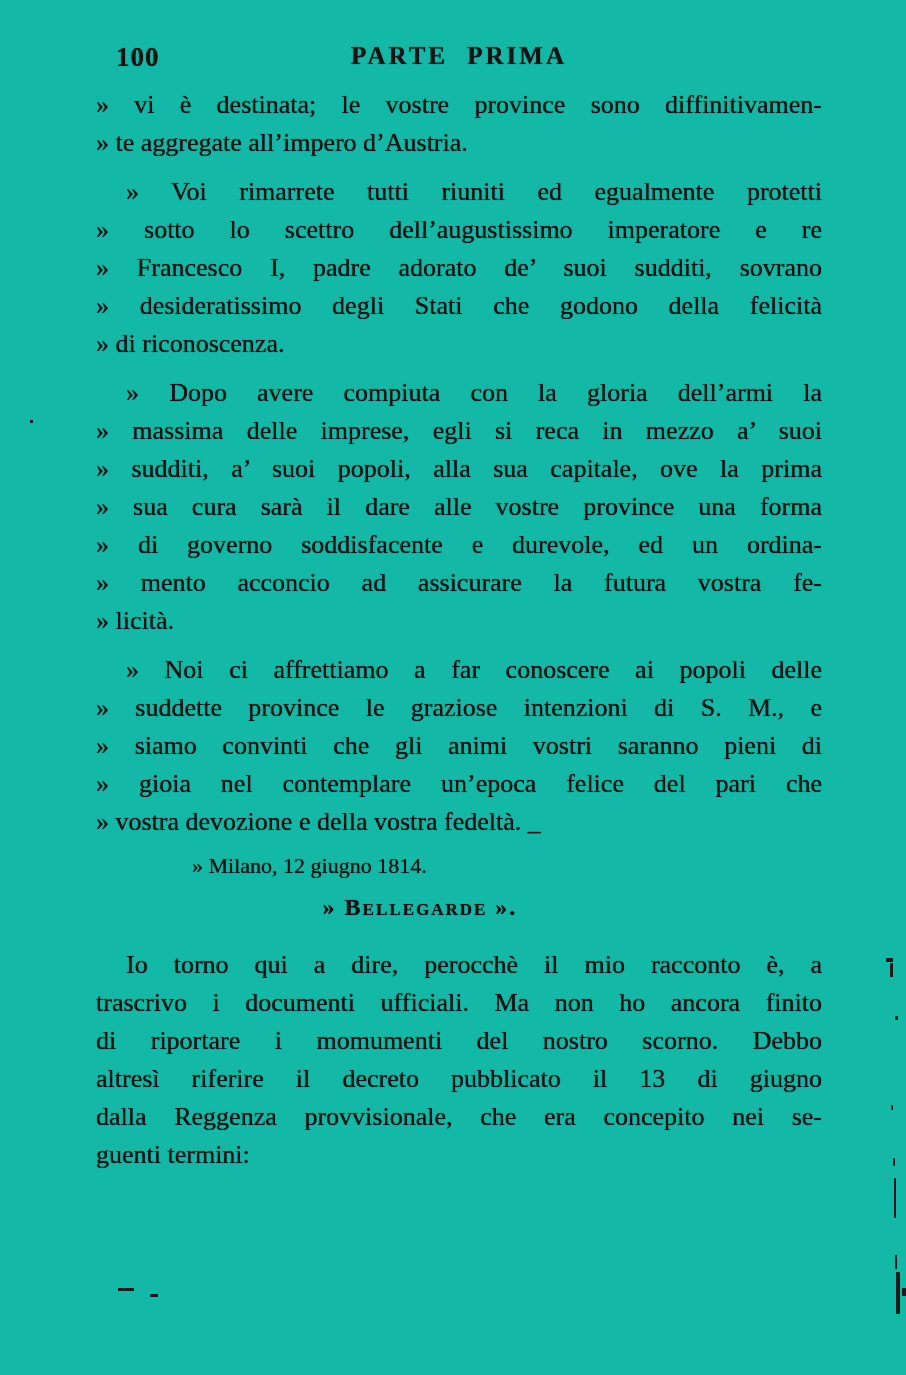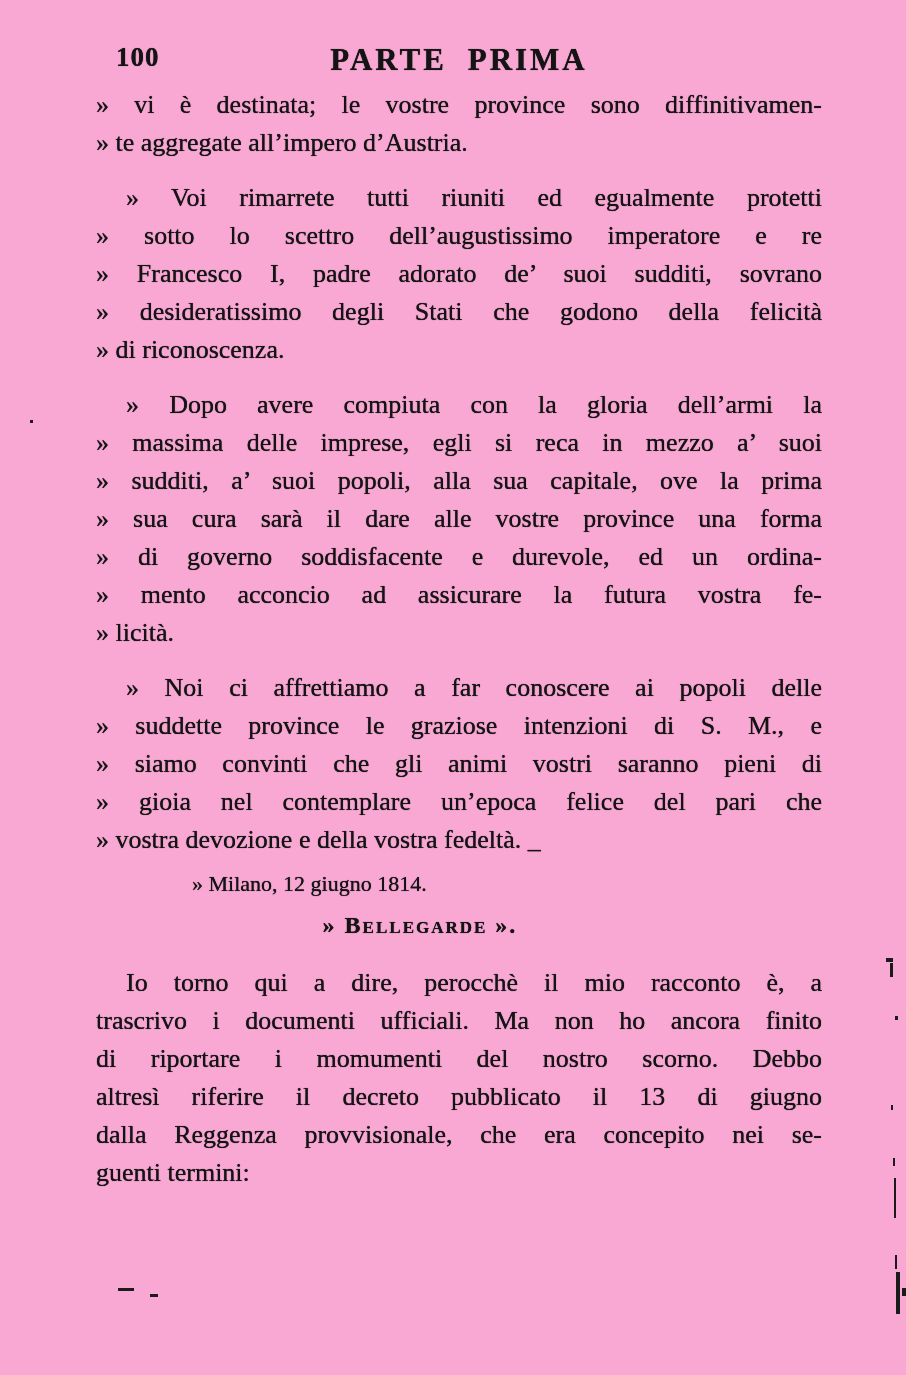--- a/index.html
+++ b/index.html
@@ -7,7 +7,7 @@
     position: relative;
     width: 906px;
     height: 1375px;
-    background: #f9a8d4;
+    background: #14b8a6;
     overflow: hidden;
     font-family: "Liberation Serif", serif;
     color: #141414;

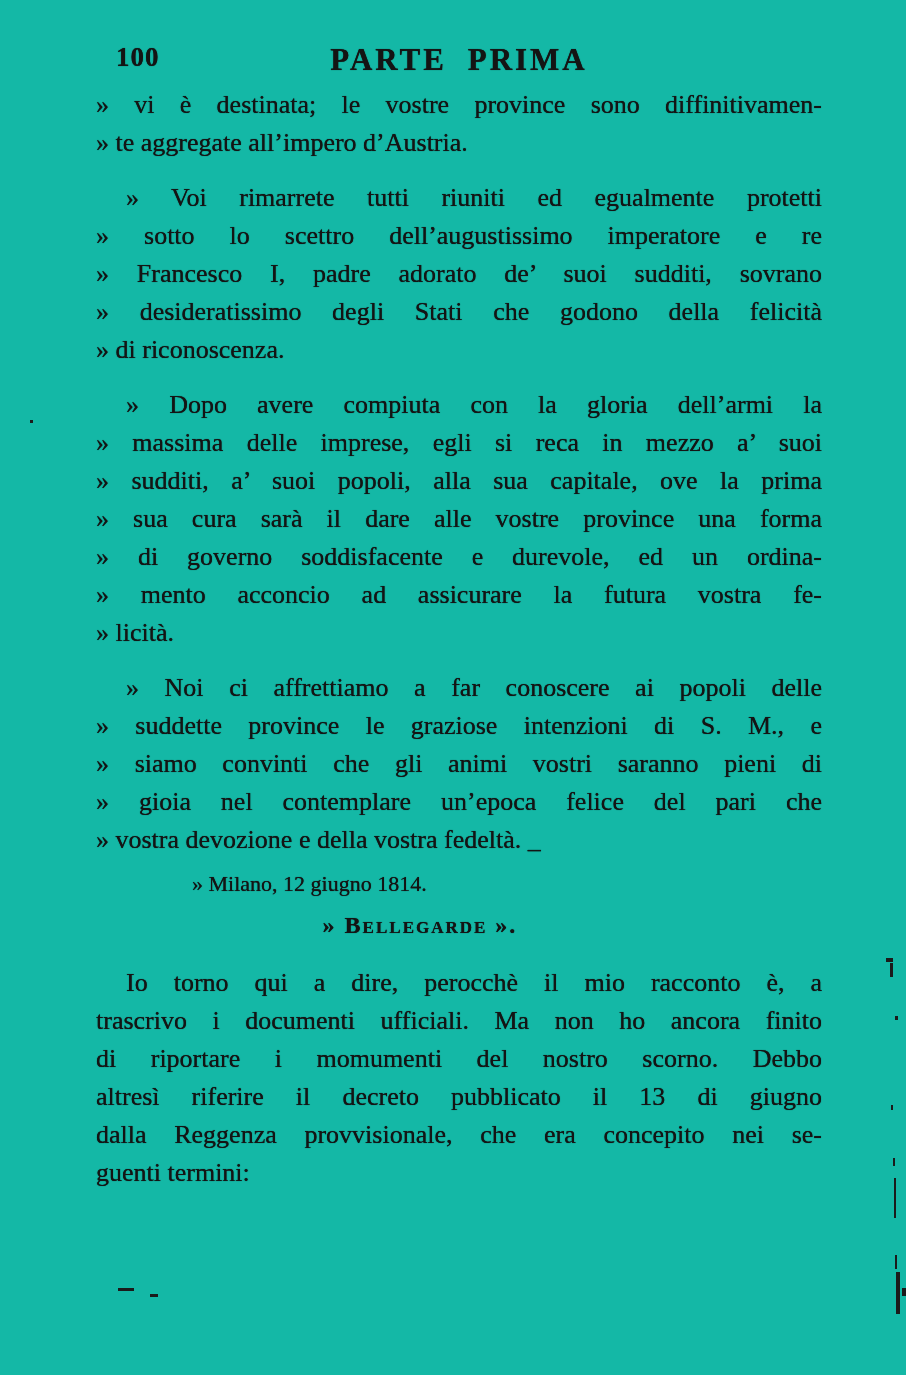--- a/index.html
+++ b/index.html
@@ -26,7 +26,7 @@
     left: 96px; top: 42px;
     width: 726px;
     text-align: center;
-    font-size: 31px;
+    font-size: 25px;
     font-weight: bold;
     letter-spacing: 3px;
     word-spacing: 10px;

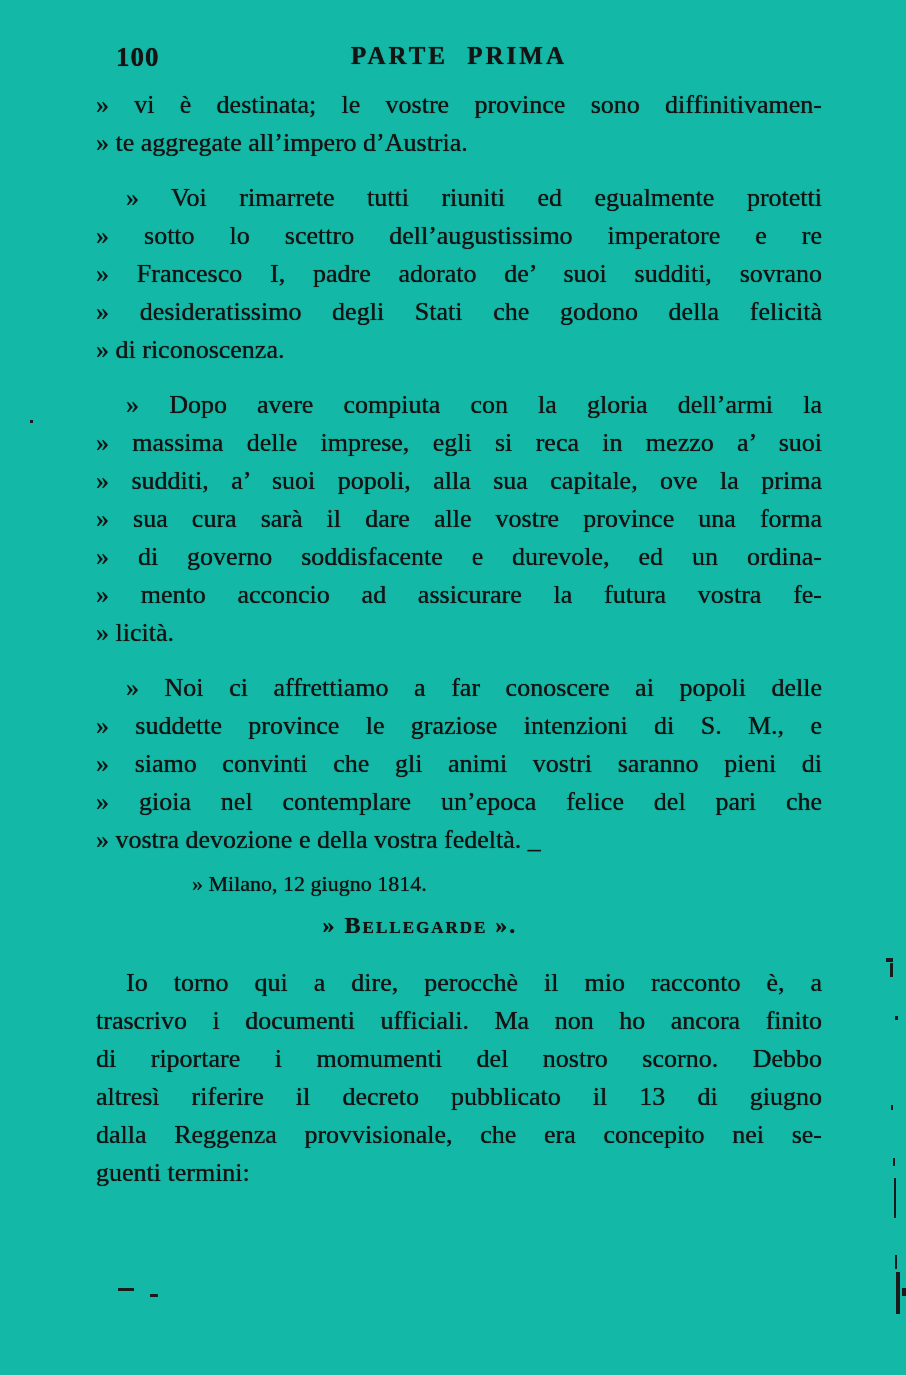--- a/index.html
+++ b/index.html
@@ -46,7 +46,7 @@
   }
   .line.j { text-align: justify; text-align-last: justify; }
   .line.ind { padding-left: 30px; }
-  .line.gap { margin-top: 17px; }
+  .line.gap { margin-top: 11px; }
 
   .dateline {
     margin-top: 6px;

